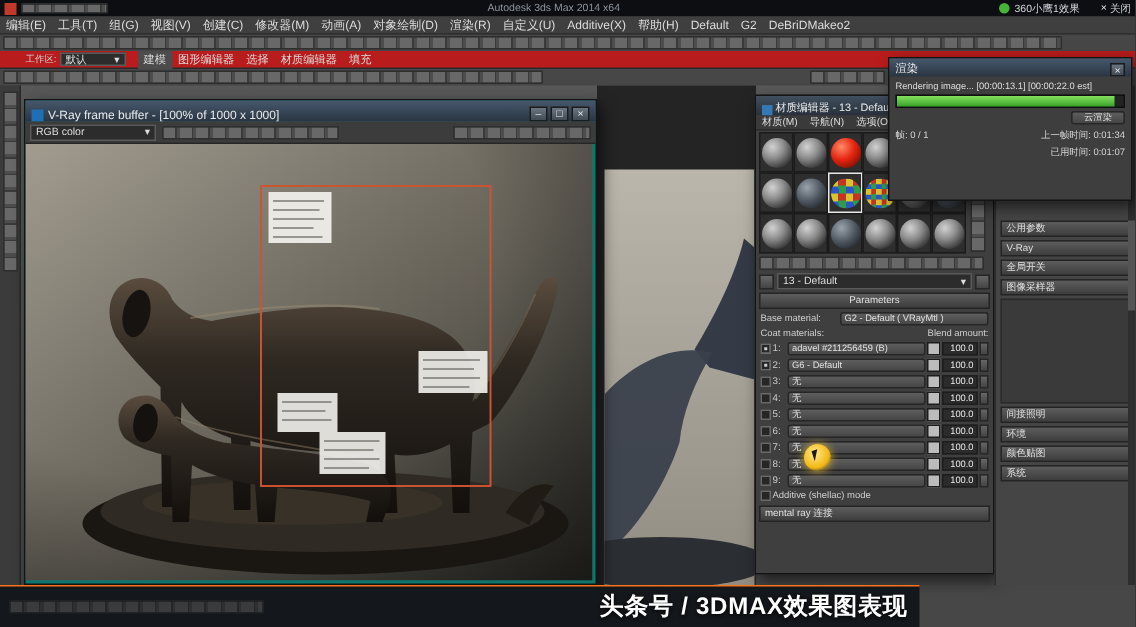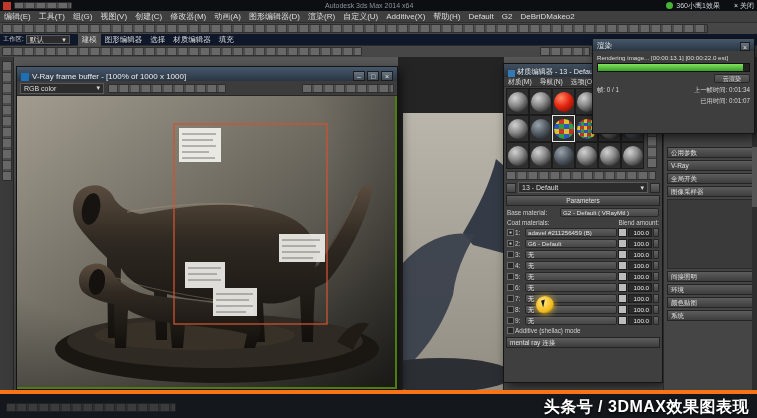--- a/index.html
+++ b/index.html
@@ -57,7 +57,7 @@
       <li>创建(C)</li>
       <li>修改器(M)</li>
       <li>动画(A)</li>
-      <li>图形编辑器(D)</li>
+      <li>对象绘制(D)</li>
       <li>渲染(R)</li>
       <li>自定义(U)</li>
       <li>Additive(X)</li>

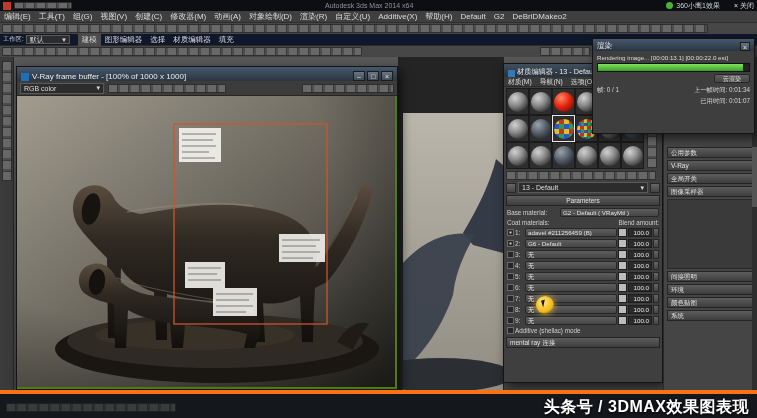--- a/index.html
+++ b/index.html
@@ -70,7 +70,7 @@
 
   <div class="abs strip" style="left:2px;top:24px;width:706px"></div>
 
-  <div class="abs row" style="left:0;top:34px;width:757px;height:12px;background:#0f172a;border-bottom:1px solid #2b2b2b;padding-left:3px">
+  <div class="abs row" style="left:0;top:34px;width:757px;height:12px;background:#b91c1c;border-bottom:1px solid #2b2b2b;padding-left:17px">
     <span class="lbl" style="margin-right:2px">工作区:</span>
     <span class="dd" style="width:44px;height:9px">
         <span>默认</span>

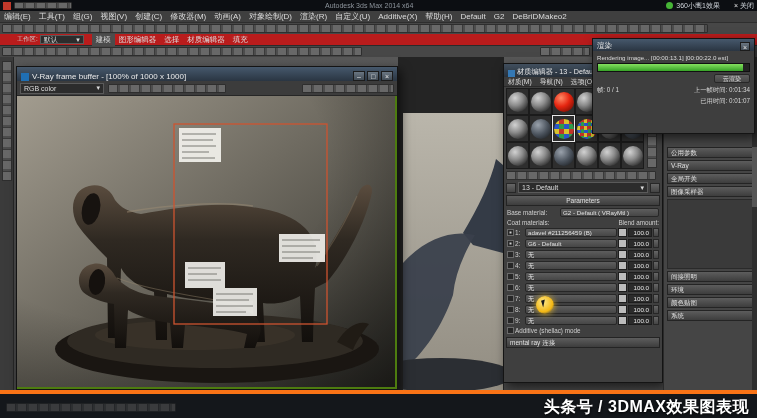--- a/index.html
+++ b/index.html
@@ -11,7 +11,7 @@
   .vstrip{width:10px;background:repeating-linear-gradient(0deg,#686868 0 8px,#3a3a3a 8px 9px,#4d4d4d 9px 11px);border:1px solid #2e2e2e}
   ul{list-style:none;display:flex}
   .menu li{padding:0 4px;white-space:nowrap;color:#dcdcdc}
-  .win{position:absolute;background:#4d7c0f;border:1px solid #141414;box-shadow:3px 4px 10px rgba(0,0,0,.6)}
+  .win{position:absolute;background:#0f766e;border:1px solid #141414;box-shadow:3px 4px 10px rgba(0,0,0,.6)}
   .tb{height:14px;background:linear-gradient(#46586c,#2a3542);display:flex;align-items:flex-end;padding:0 4px;color:#eaeaea;font-size:8px;white-space:nowrap;overflow:hidden}
   .wbtn{width:12px;height:10px;margin-left:2px;background:linear-gradient(#6a7682,#414b55);border:1px solid #1c1c1c;font-size:7px;line-height:9px;text-align:center;color:#e6e6e6;flex:none}
   .dd{display:flex;align-items:center;justify-content:space-between;background:#2c2c2c;border:1px solid #5a5a5a;color:#ddd;padding:0 3px;height:11px;font-size:7px}

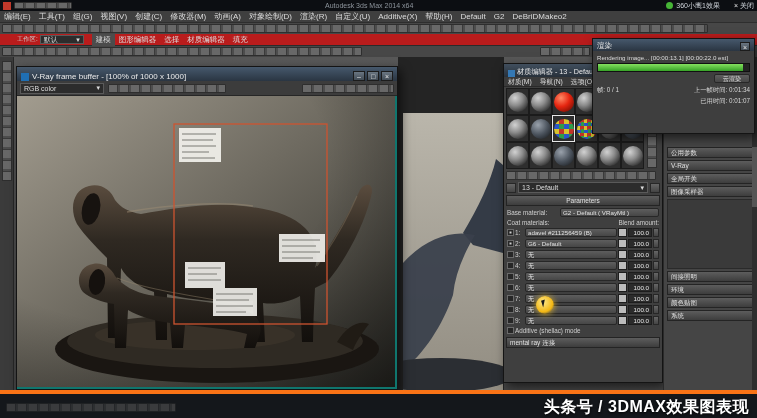--- a/index.html
+++ b/index.html
@@ -408,7 +408,7 @@
     <div style="position:absolute;left:6px;top:4px;width:0;height:0;border-left:4px solid #1a1a1a;border-bottom:7px solid transparent;transform:rotate(-18deg)"></div>
   </div>
 
-  <div class="abs" style="left:0;top:390px;width:757px;height:28px;background:#14171b;border-top:4px solid #f97316">
+  <div class="abs" style="left:0;top:390px;width:613px;height:28px;background:#14171b;border-top:1px solid #f97316">
     <div class="strip" style="width:170px;margin:9px 0 0 6px;opacity:.45"></div>
     <div class="abs" style="right:8px;top:3px;font-size:16px;font-weight:bold;color:#ffffff;text-shadow:0 1px 3px #000;letter-spacing:.5px">头条号 / 3DMAX效果图表现</div>
   </div>

